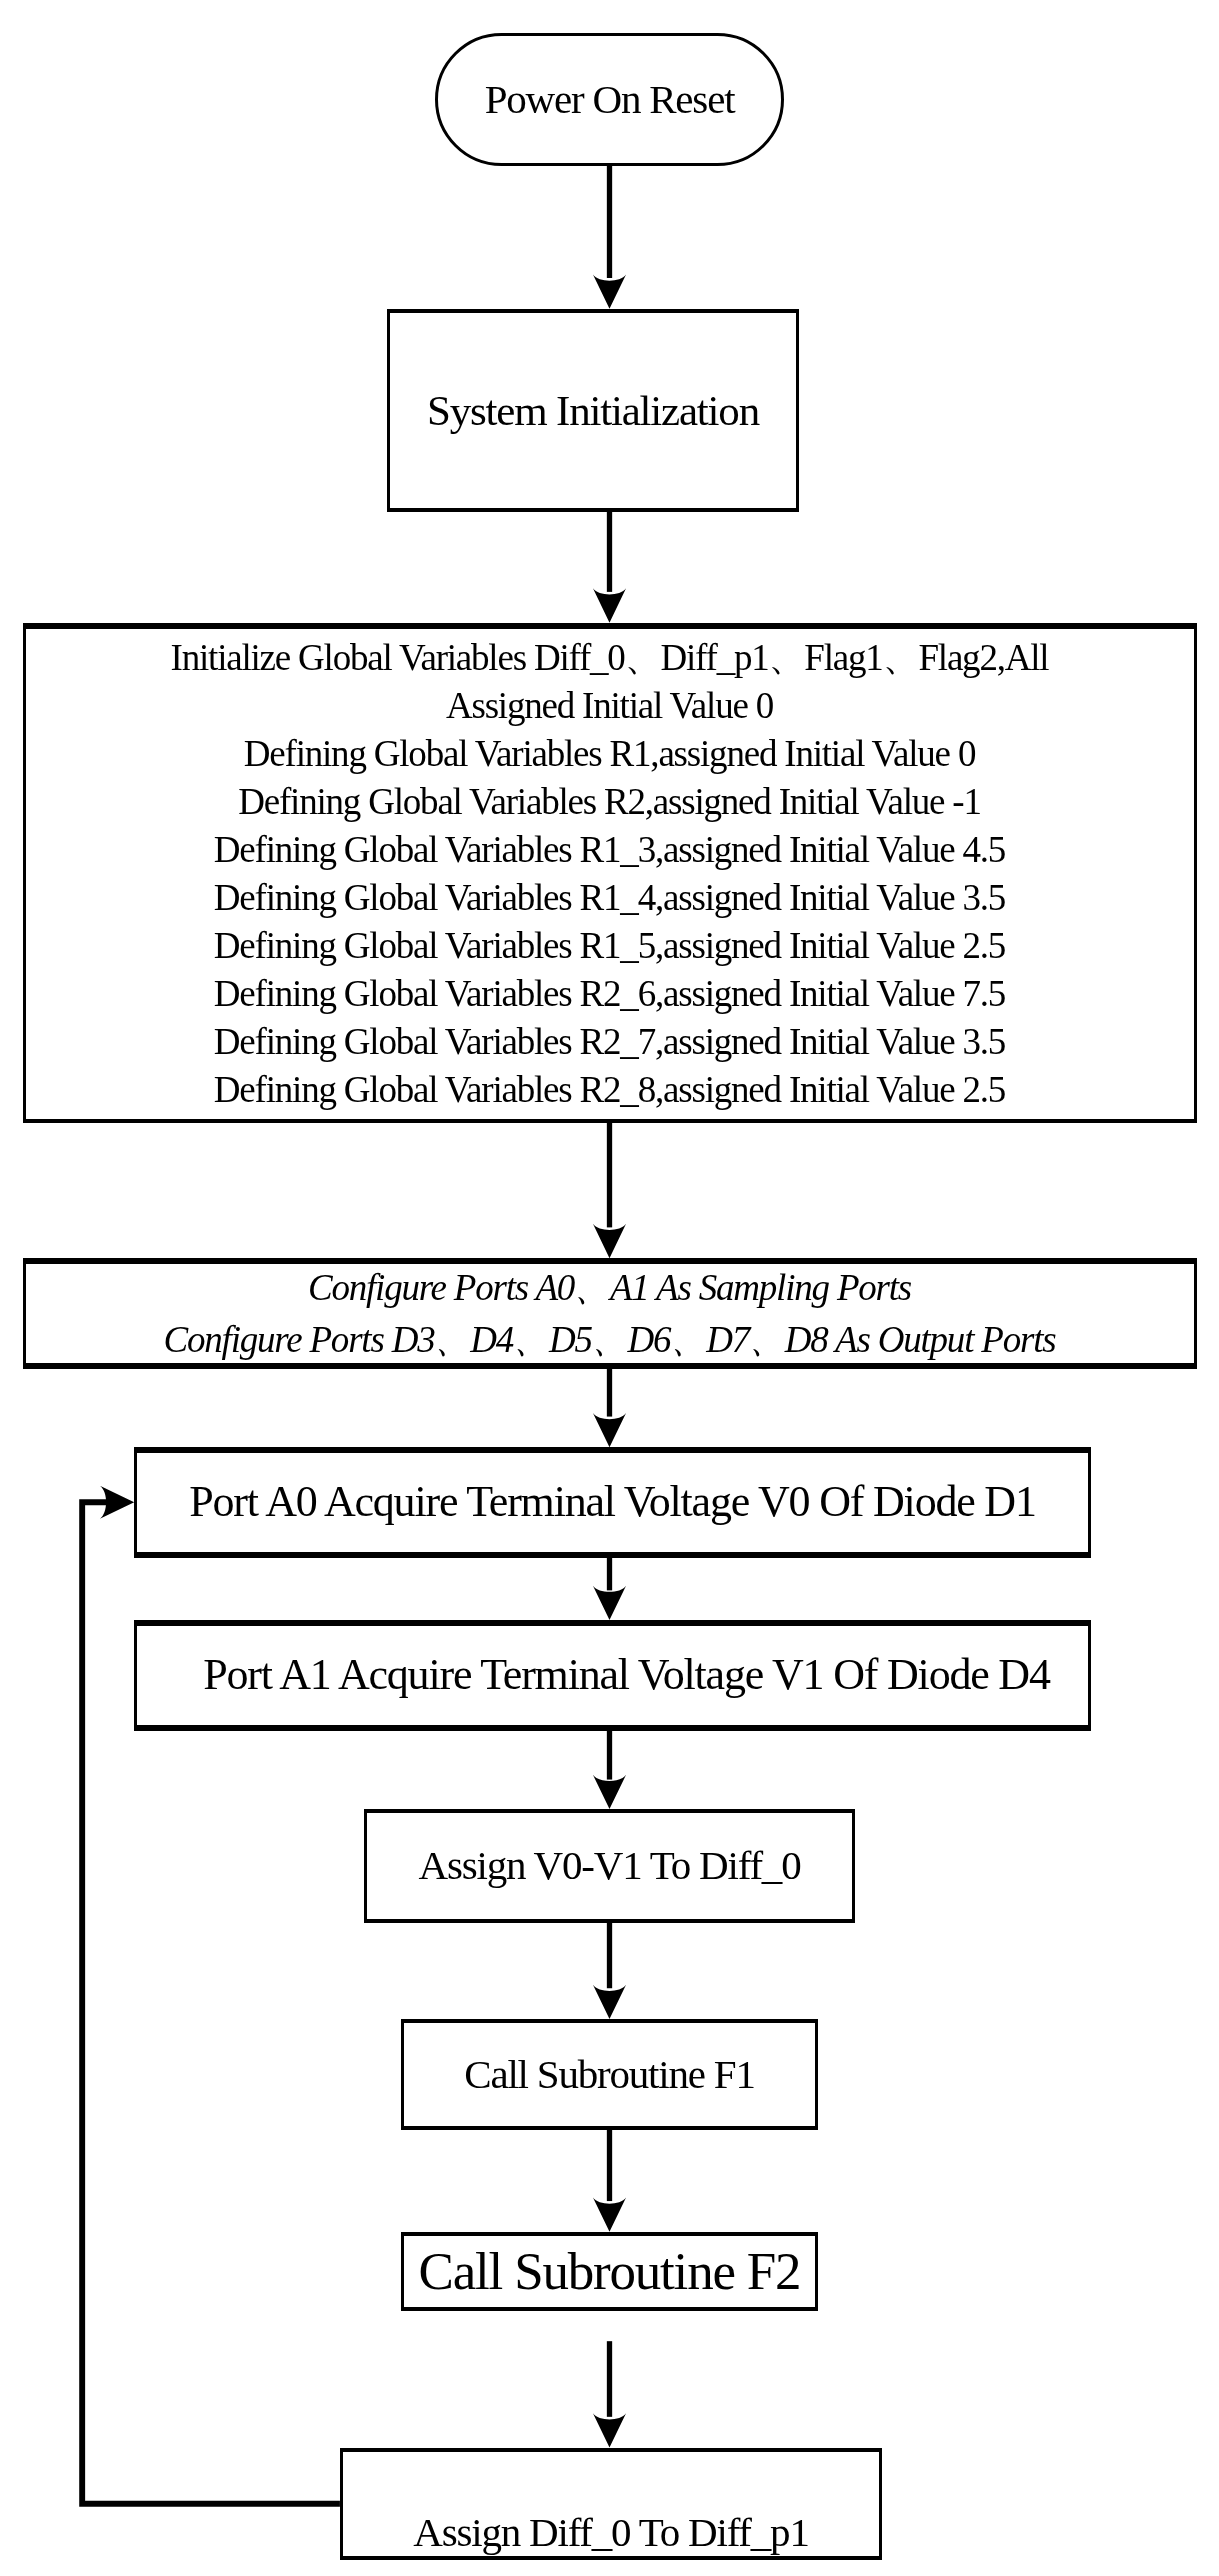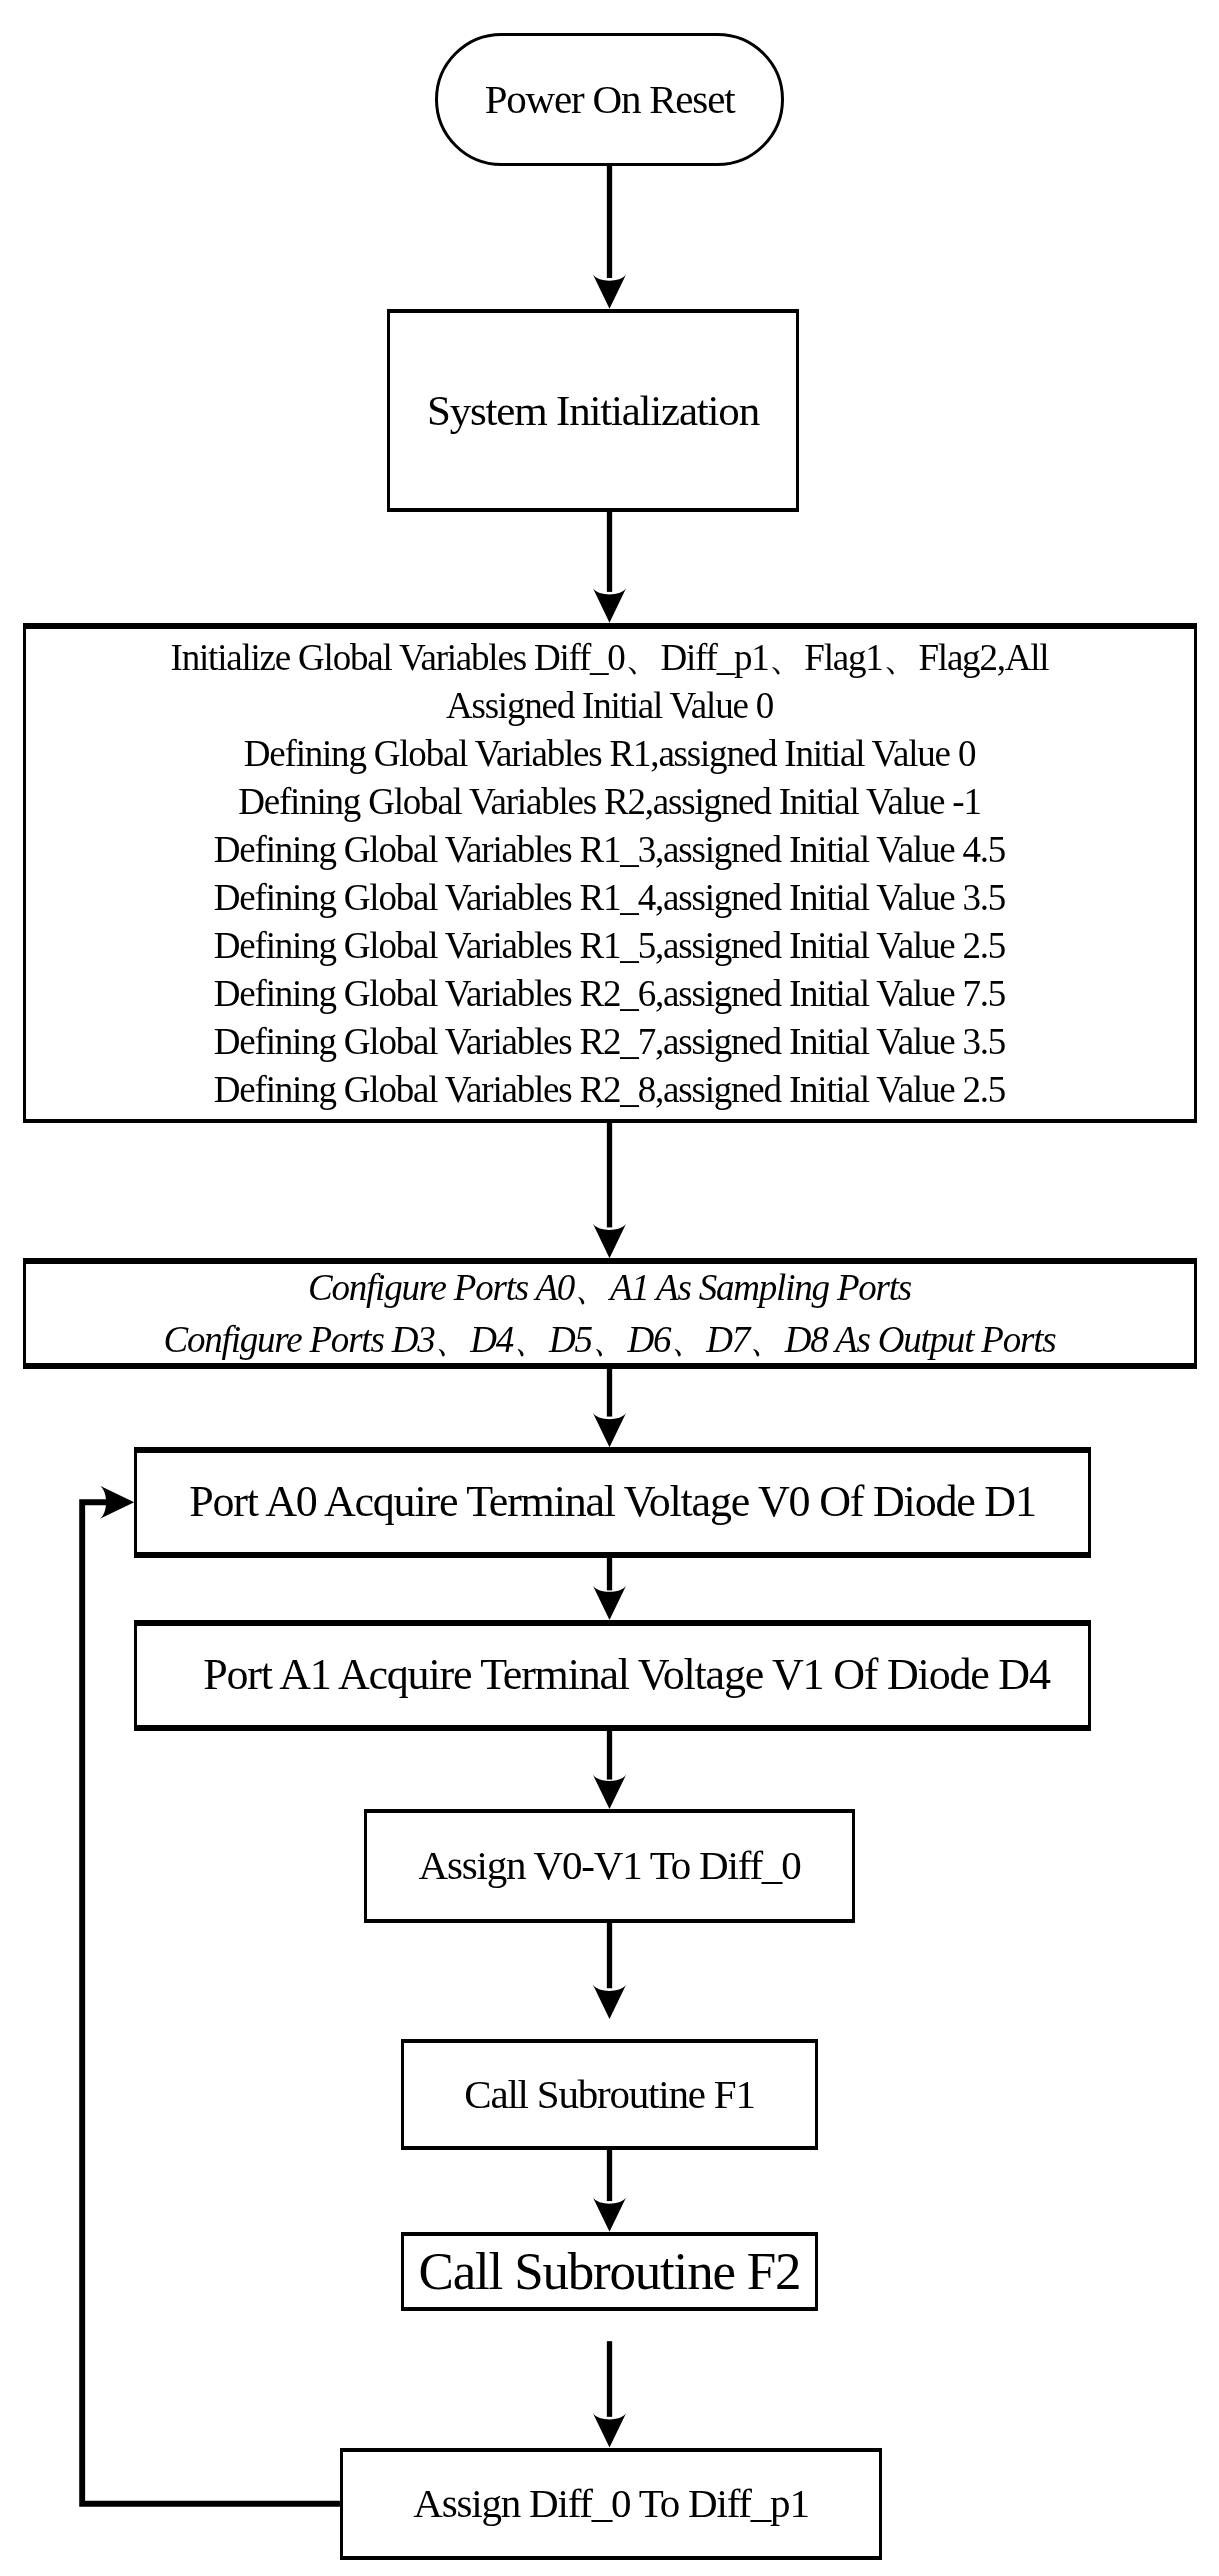--- a/index.html
+++ b/index.html
@@ -77,7 +77,6 @@
     left:401px;top:2019px;width:417px;height:111px;
     border-width:4.7px 3.5px;
     font-size:41px;
-    margin-top:20px;
   }
   .call-f2{
     left:401px;top:2232px;width:417px;height:79px;

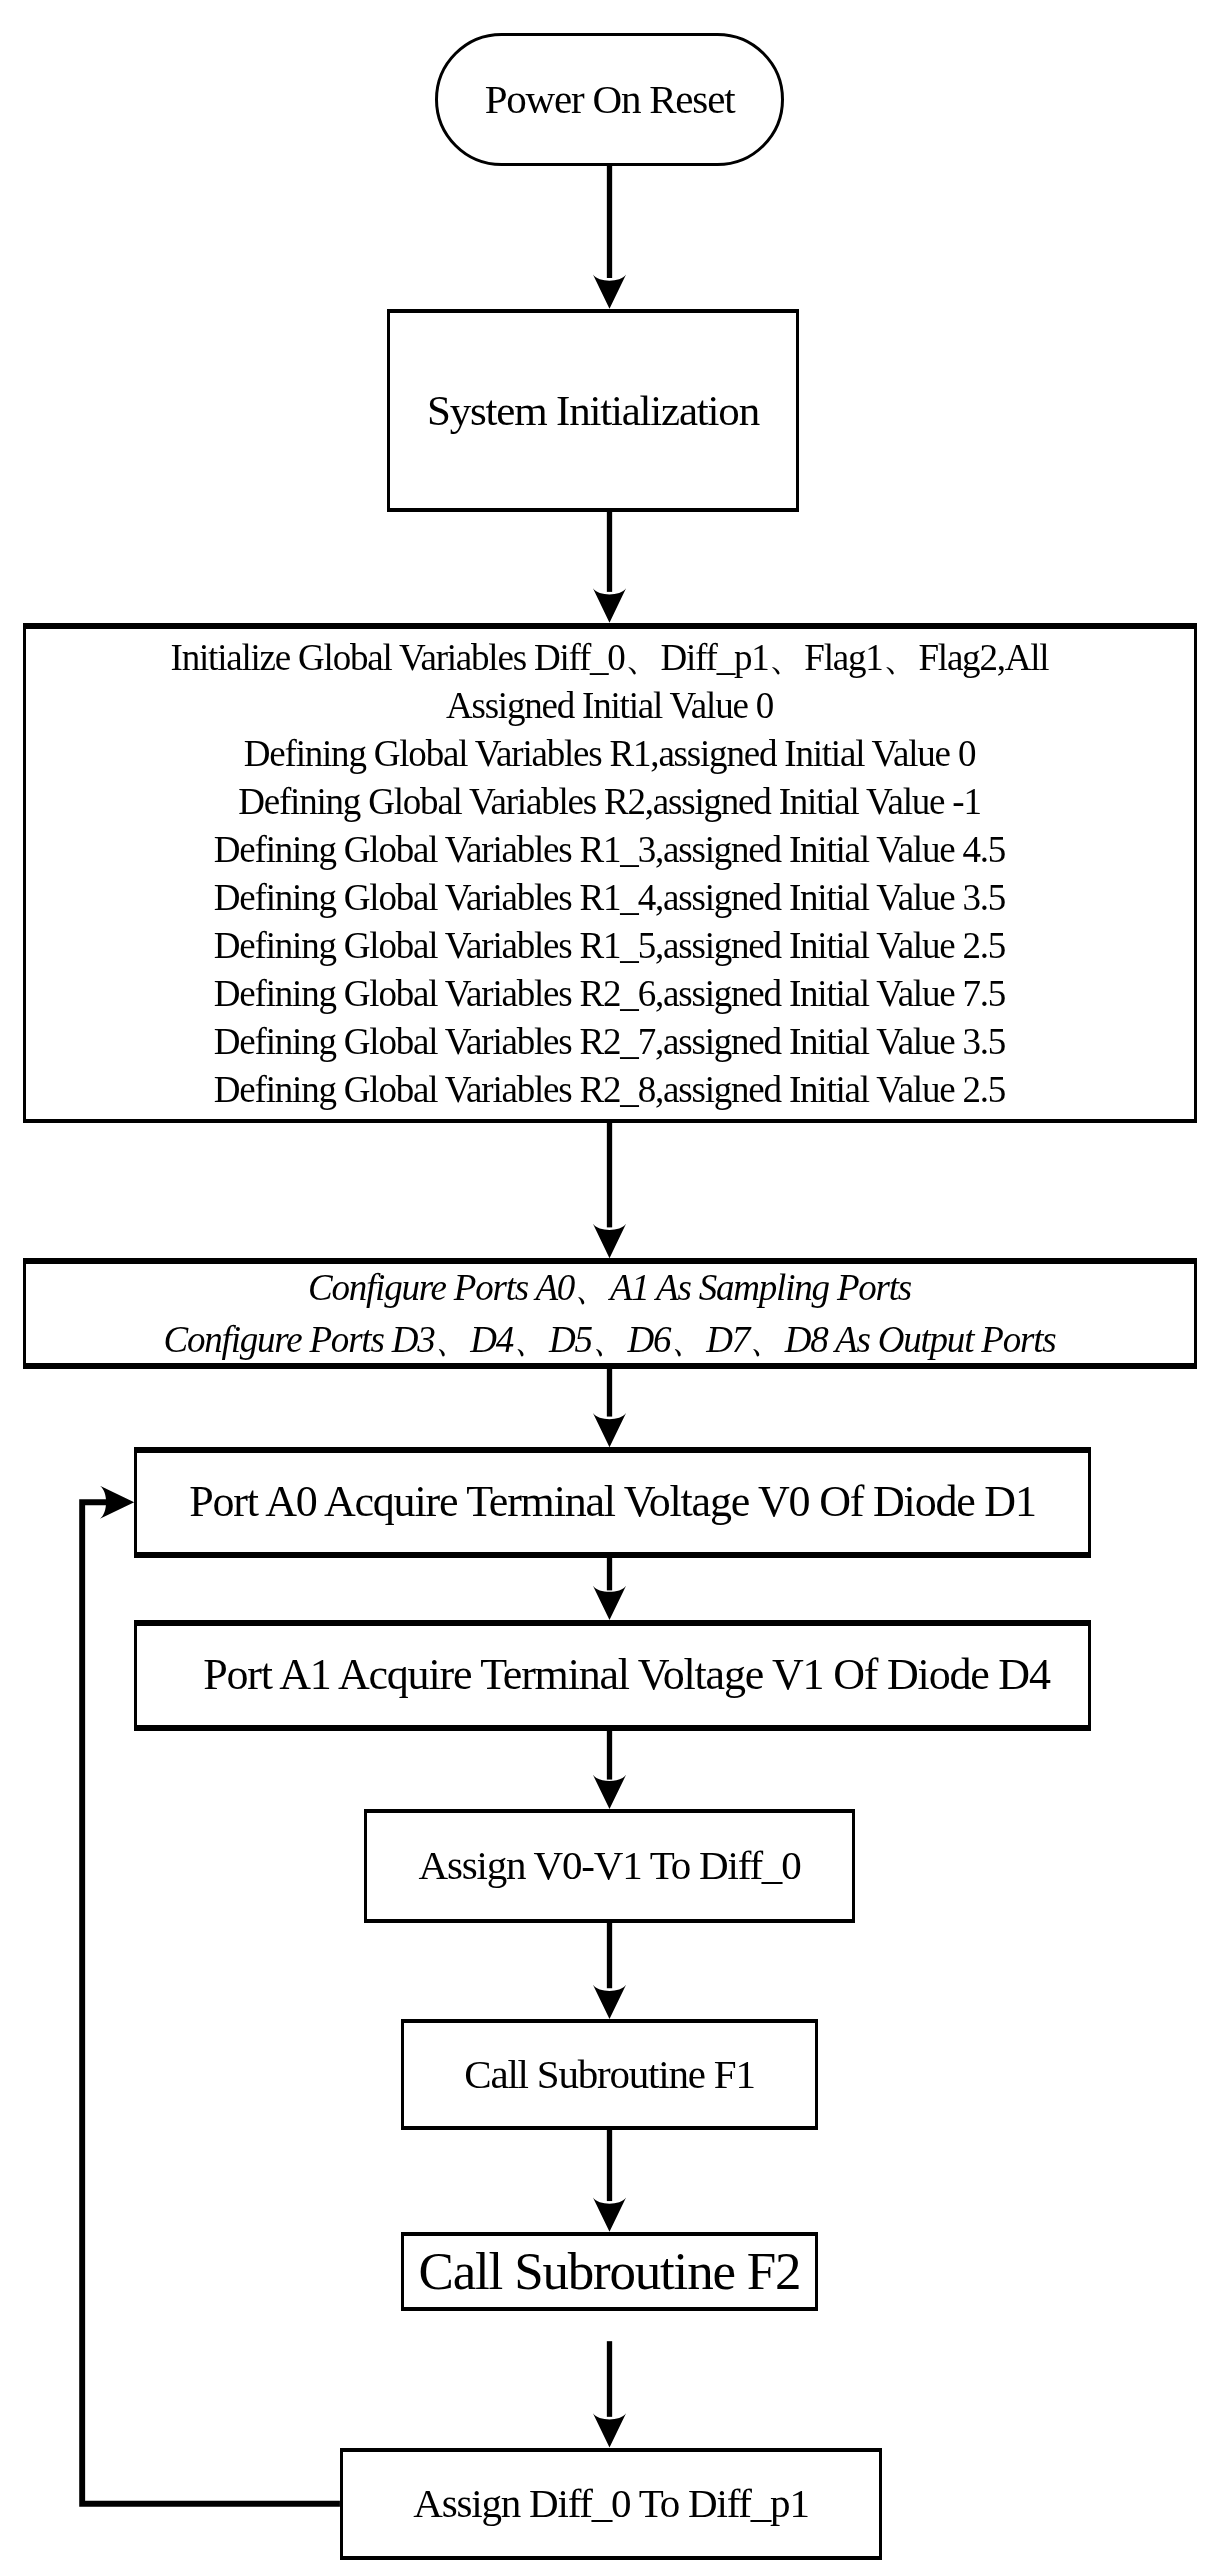--- a/index.html
+++ b/index.html
@@ -87,6 +87,7 @@
     left:340px;top:2448px;width:542px;height:112px;
     border-width:4.7px 3.5px;
     font-size:41px;
+    justify-content:flex-end;
   }
 </style>
 </head>

